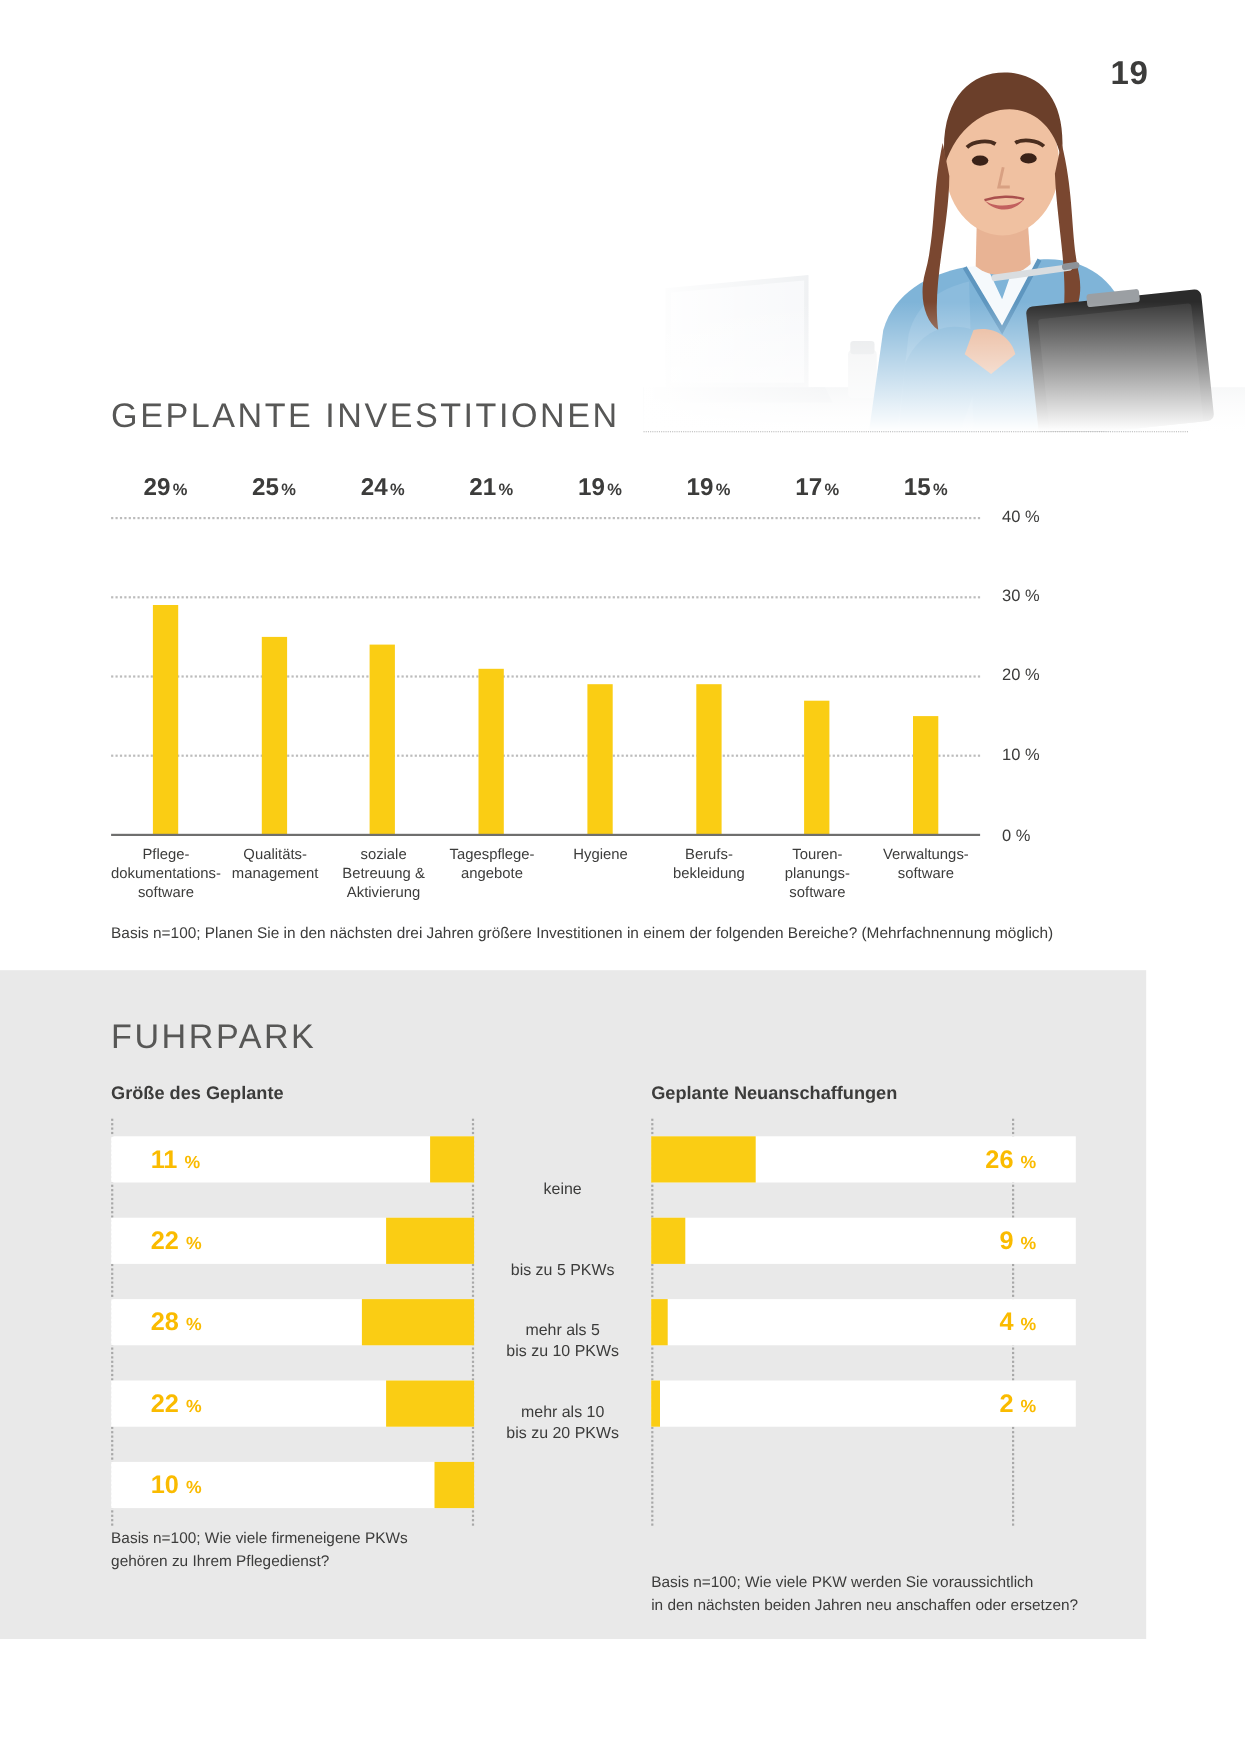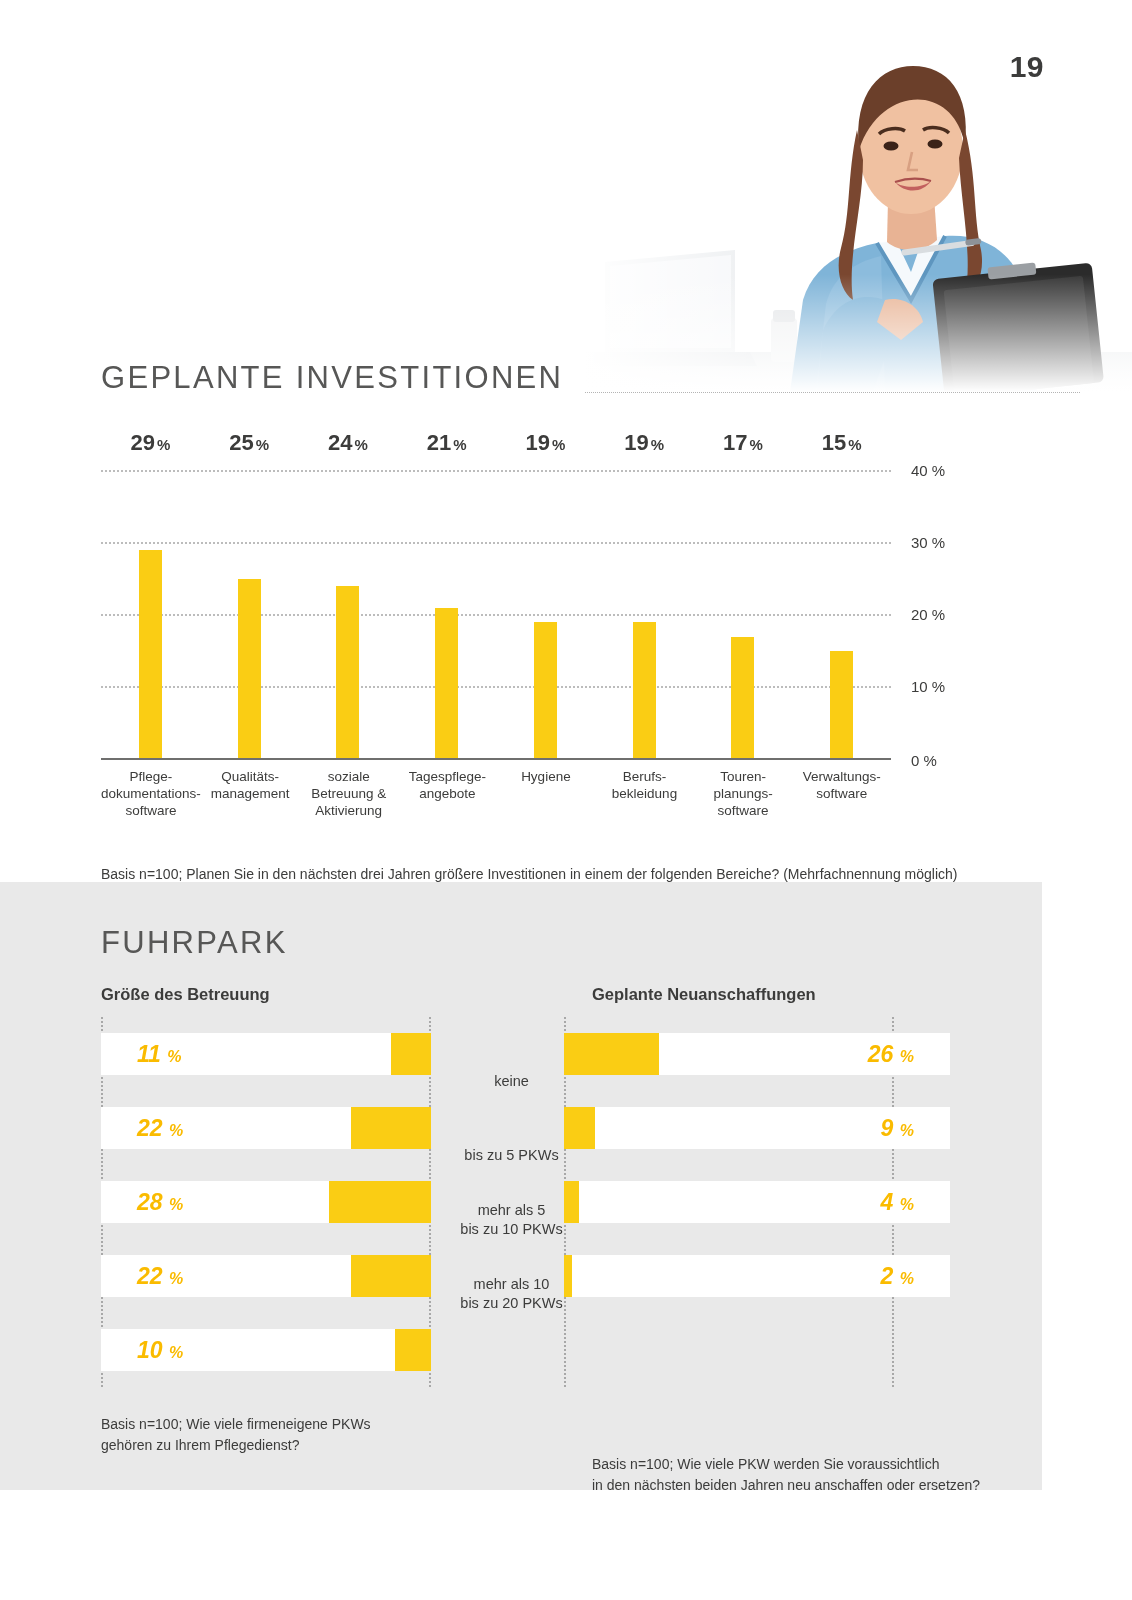--- a/index.html
+++ b/index.html
@@ -169,7 +169,6 @@
     font-size: 14px;
     line-height: 21px;
     color: #3c3c3b;
-    margin-top: 26px;
   }
   #caption-investitionen { left: 101px; top: 838px; }
 

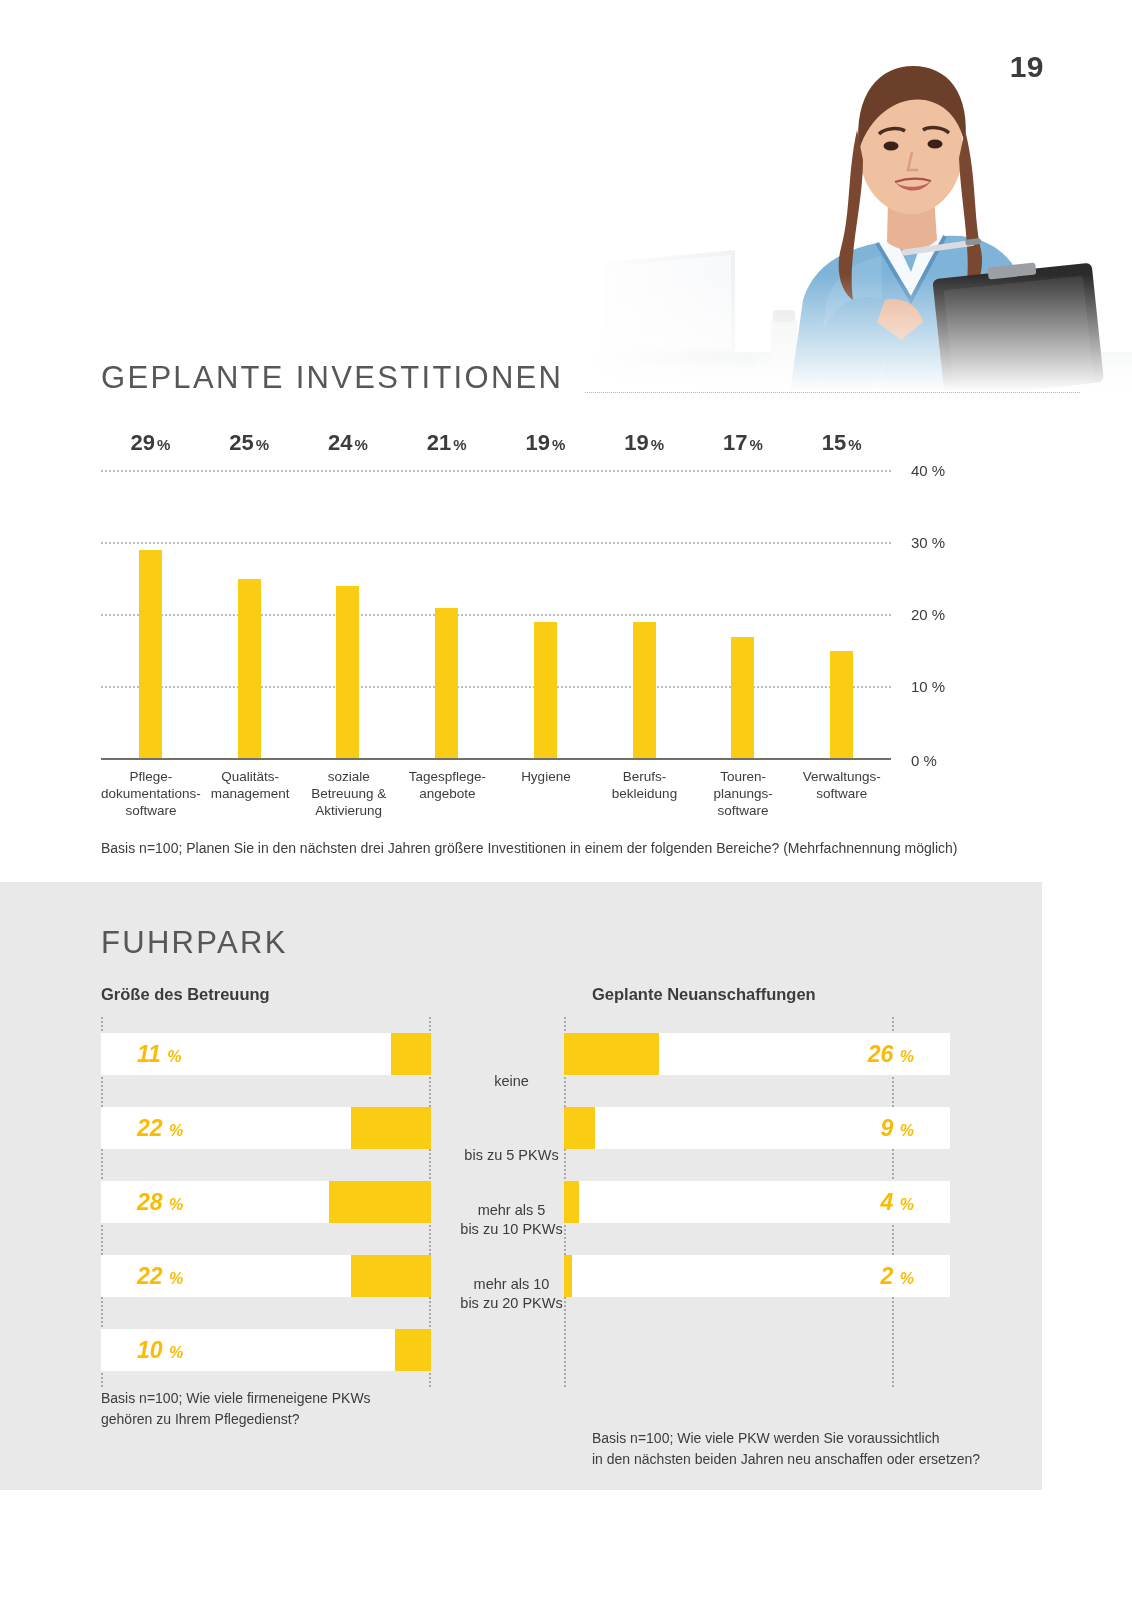--- a/index.html
+++ b/index.html
@@ -452,7 +452,7 @@
 
   <div class="section-title" id="title-fuhrpark">FUHRPARK</div>
 
-  <div class="sub-title" id="sub-left">Größe des Betreuung</div>
+  <div class="sub-title" id="sub-left">Größe des Geplante</div>
   <div class="sub-title" id="sub-right">Geplante Neuanschaffungen</div>
 
   <div class="hbars" id="hbars-left">

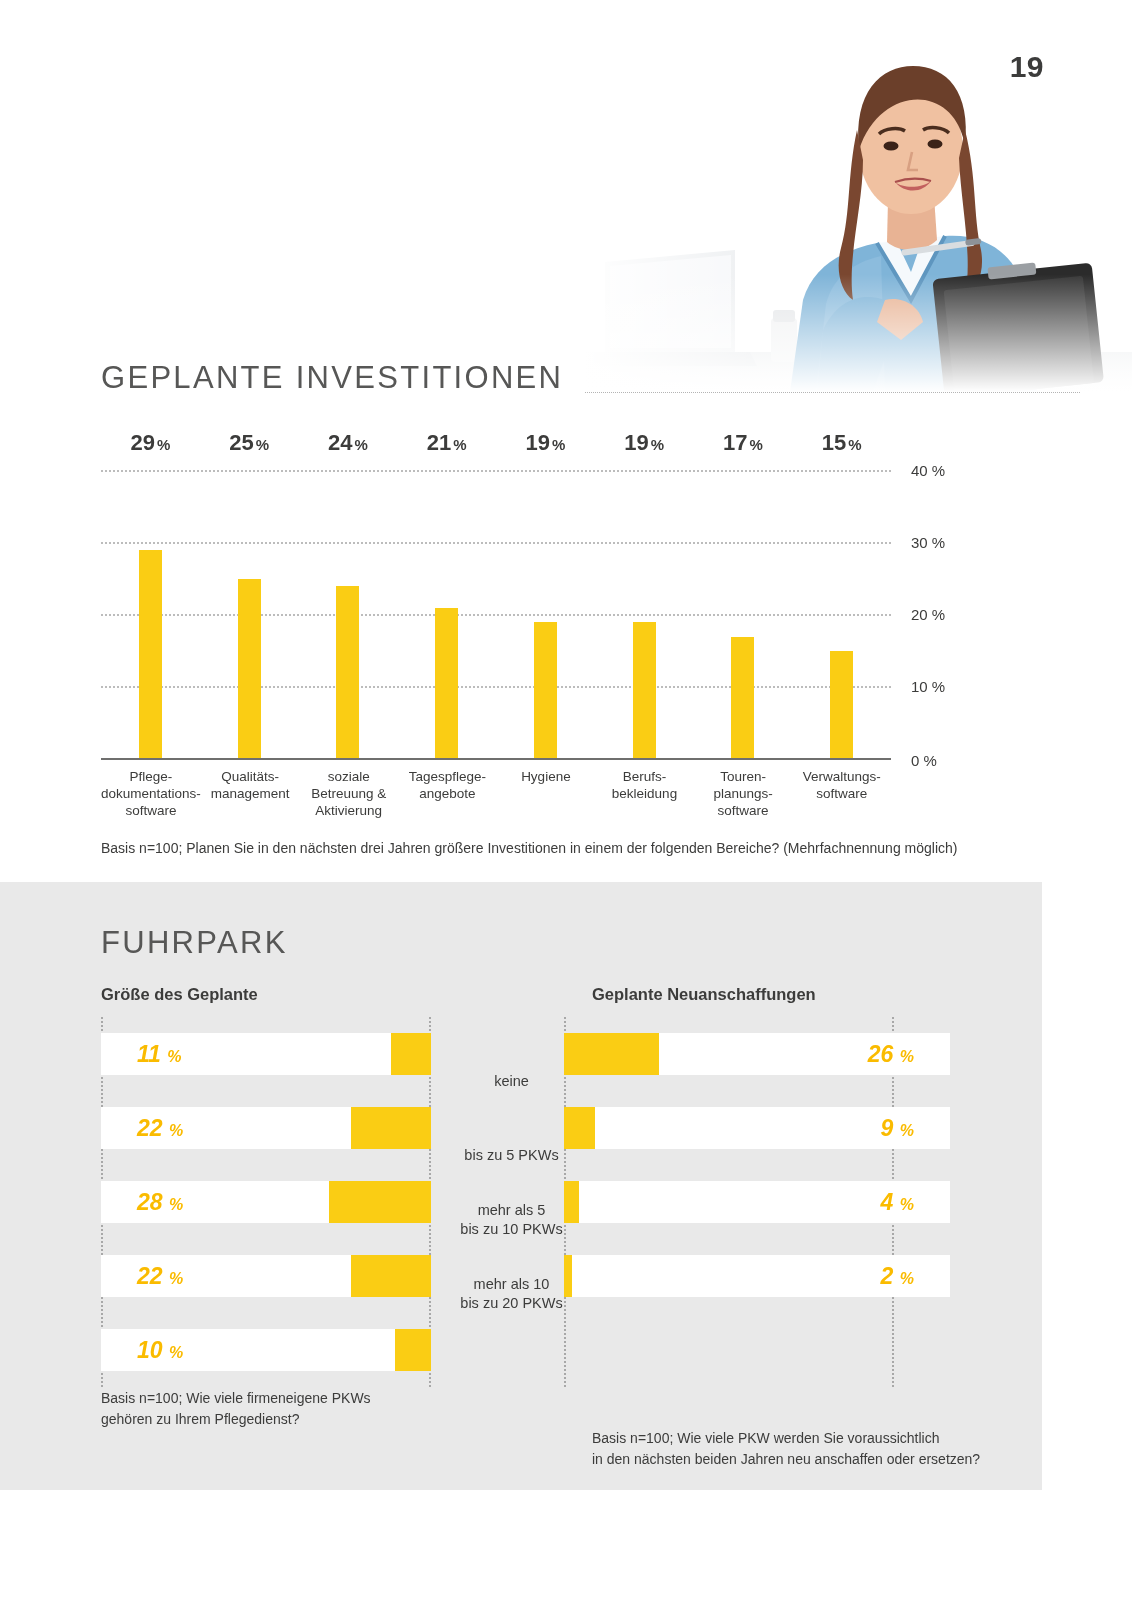--- a/index.html
+++ b/index.html
@@ -206,7 +206,6 @@
   .hrow {
     position: relative;
     height: 74px;
-    font-style: italic;
   }
   .track {
     position: absolute;

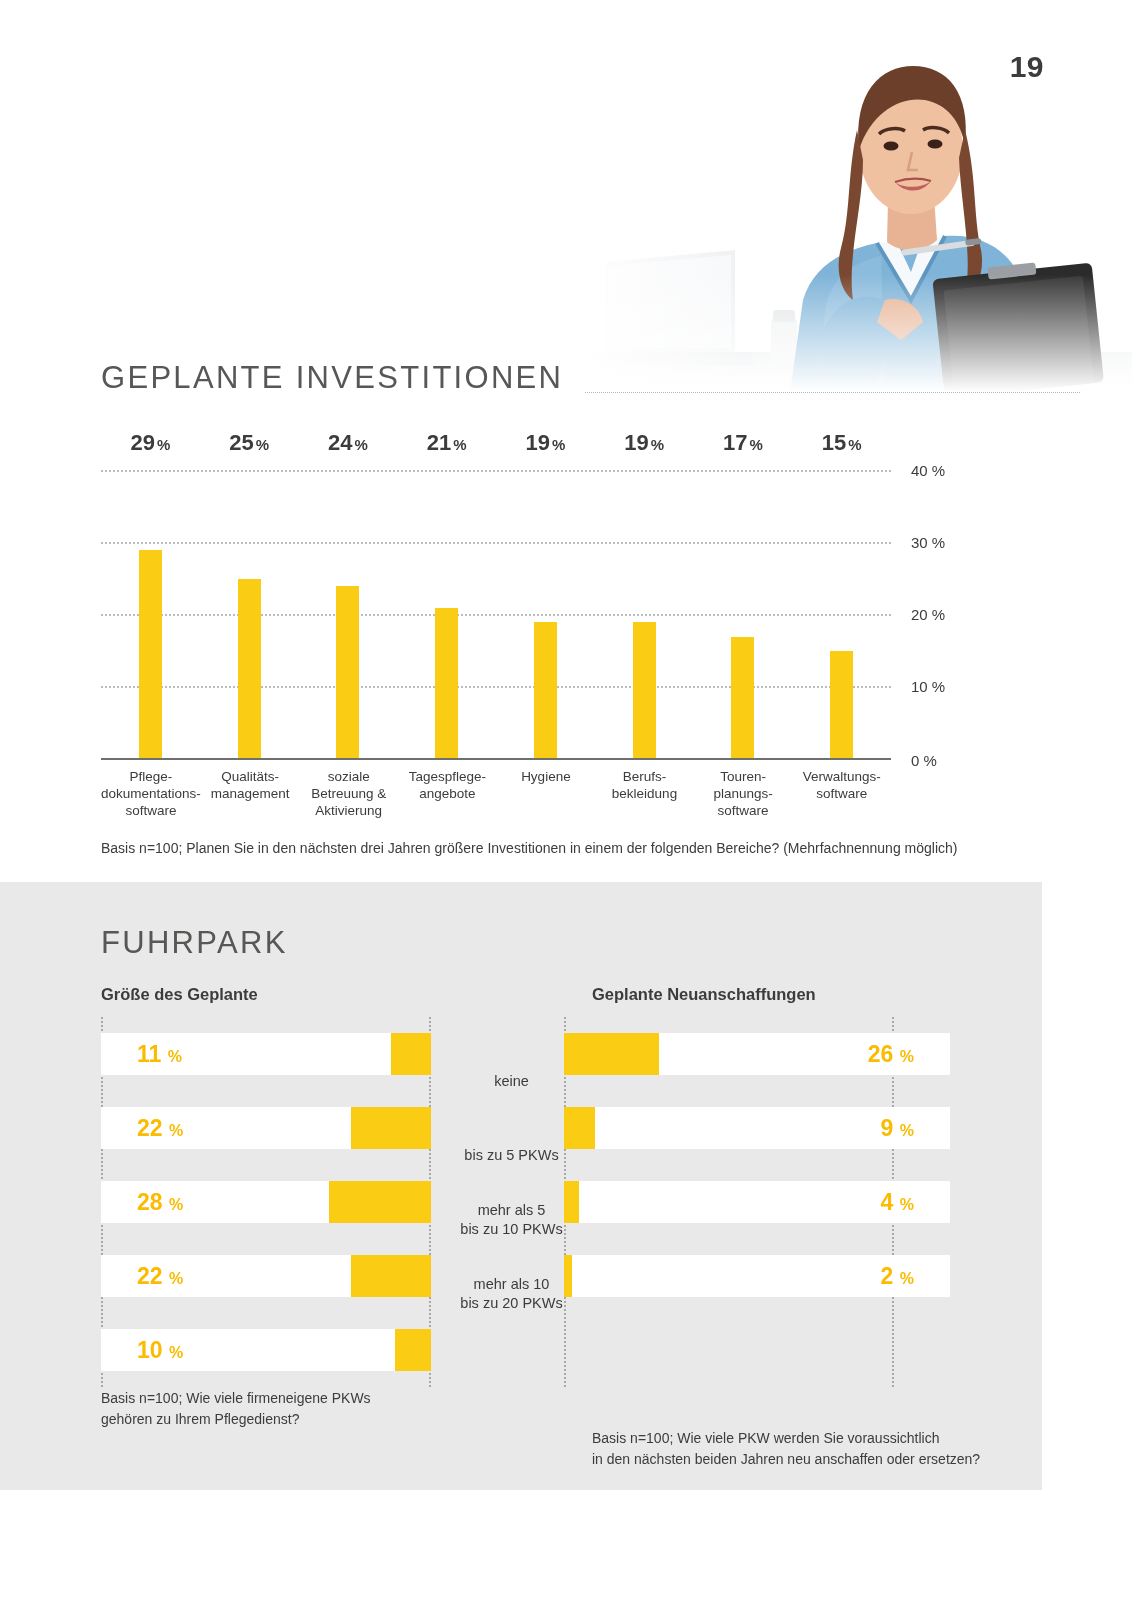--- a/index.html
+++ b/index.html
@@ -201,7 +201,7 @@
   }
   #hbars-left  { left: 101px;  width: 330px; }
   #hbars-mid   { left: 431px;  width: 161px; }
-  #hbars-right { left: 564px;  width: 386px; }
+  #hbars-right { left: 592px;  width: 386px; }
 
   .hrow {
     position: relative;

